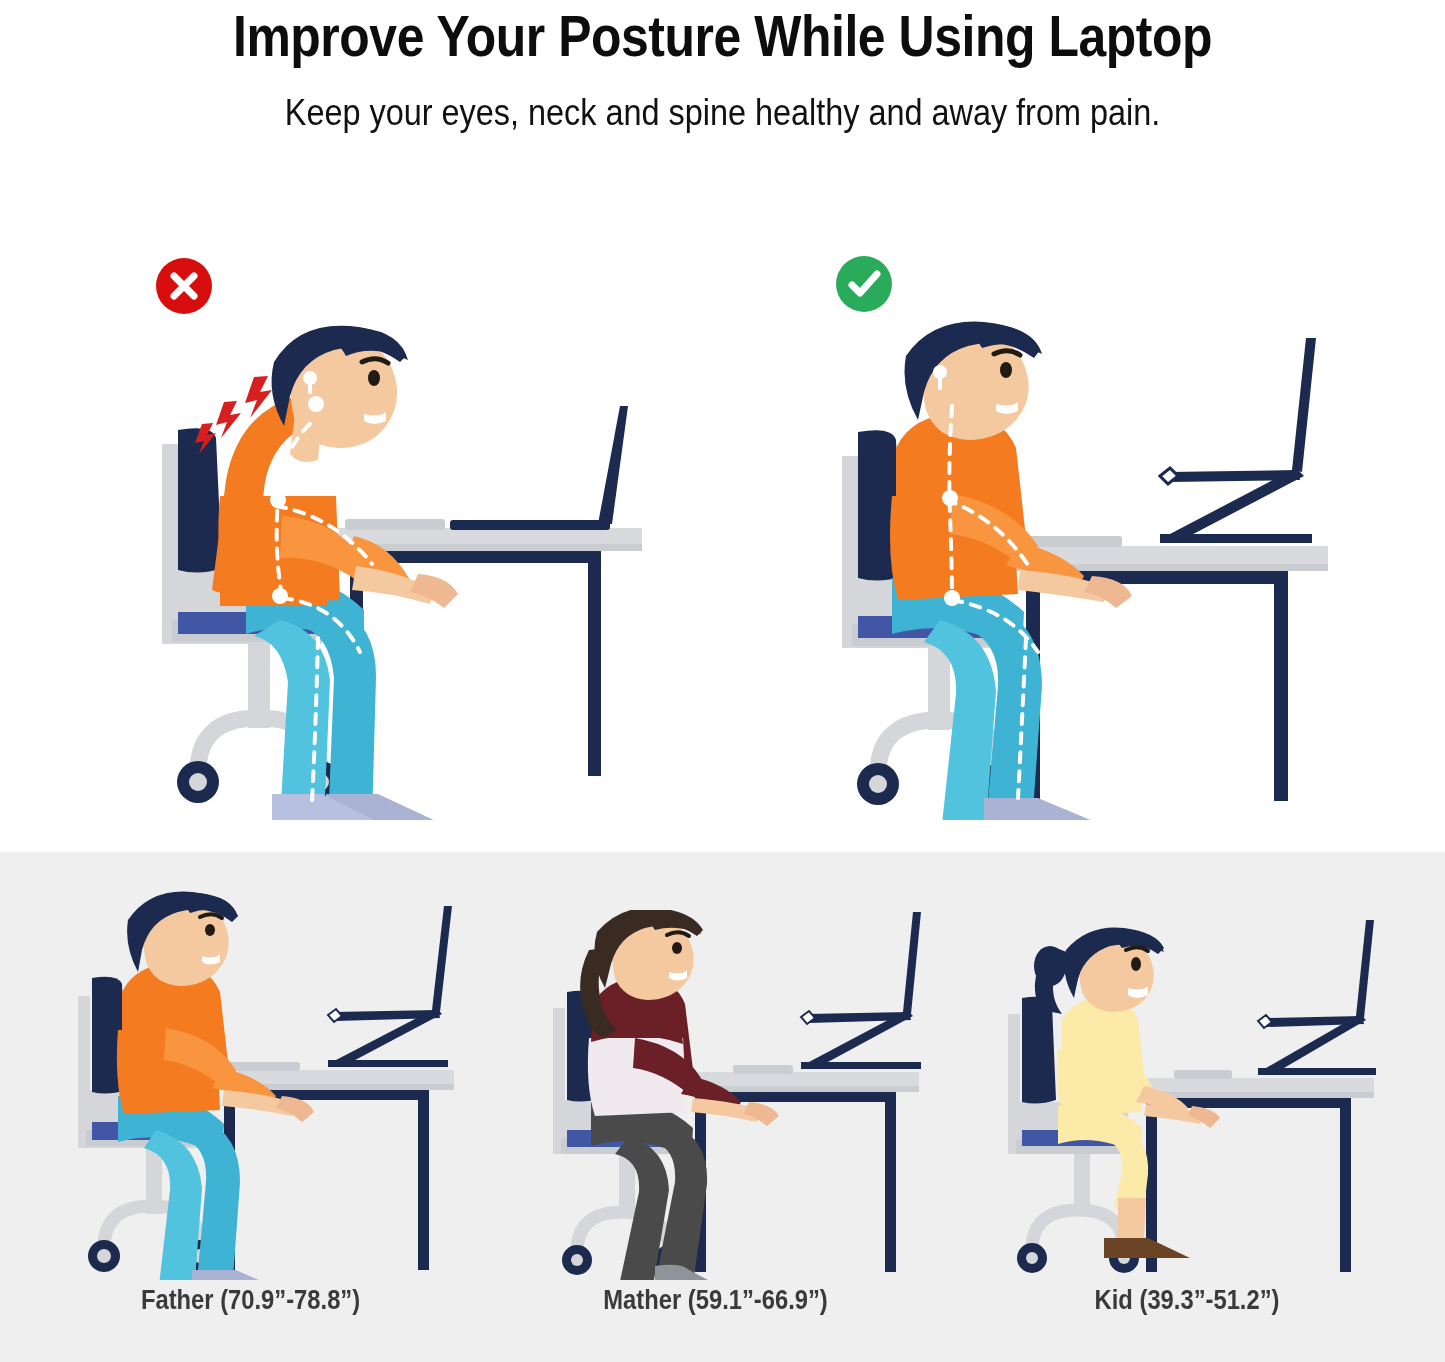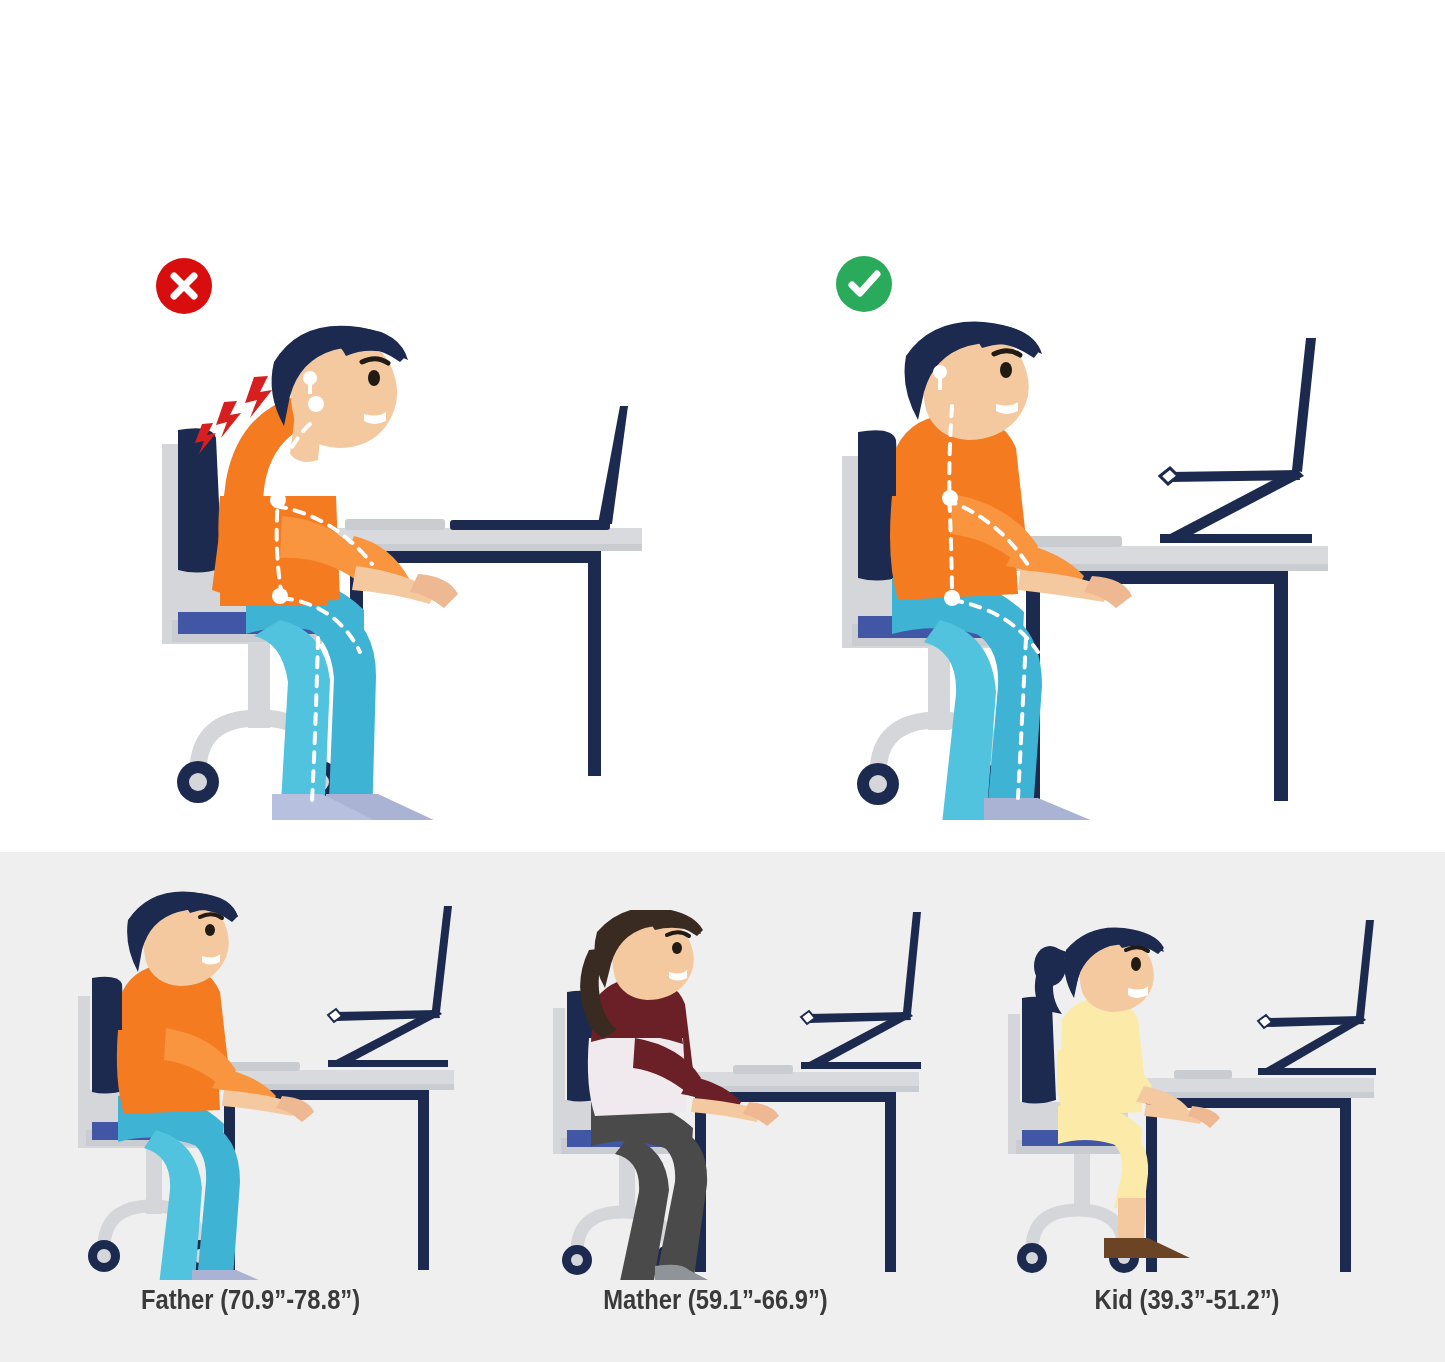--- a/index.html
+++ b/index.html
@@ -60,6 +60,10 @@
 
 <div class="page">
 
+  <div class="header">
+    <div class="title">Improve Your Posture While Using Laptop</div>
+    <div class="subtitle">Keep your eyes, neck and spine healthy and away from pain.</div>
+  </div>
 
   <div class="badge bad">
     <svg width="56" height="56" viewBox="0 0 56 56">

